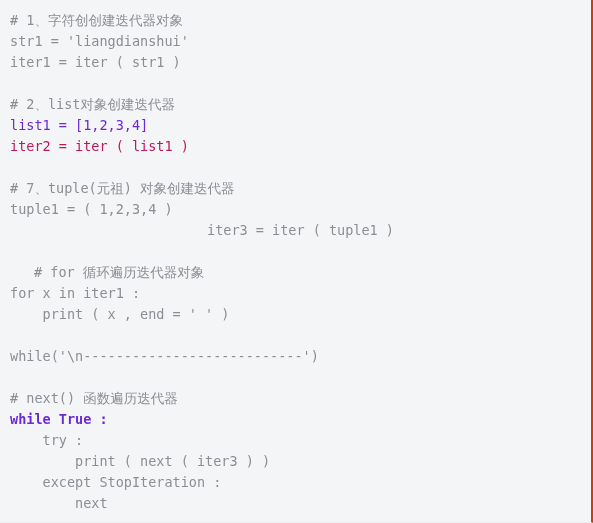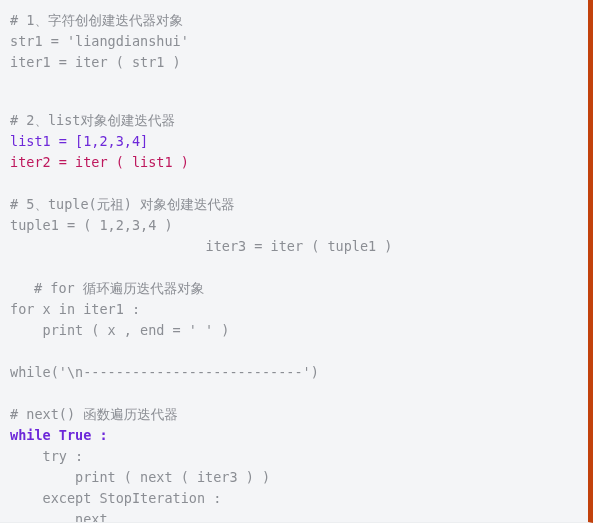--- a/index.html
+++ b/index.html
@@ -18,7 +18,7 @@
     width: 593px;
     height: 523px;
     background: #f4f5f7;
-    border-right: 5px solid #c2410c;
+    border-right: 2px solid #c2410c;
     border-bottom: 1px solid #eceef0;
     padding: 10px 0 0 10px;
     overflow: hidden;

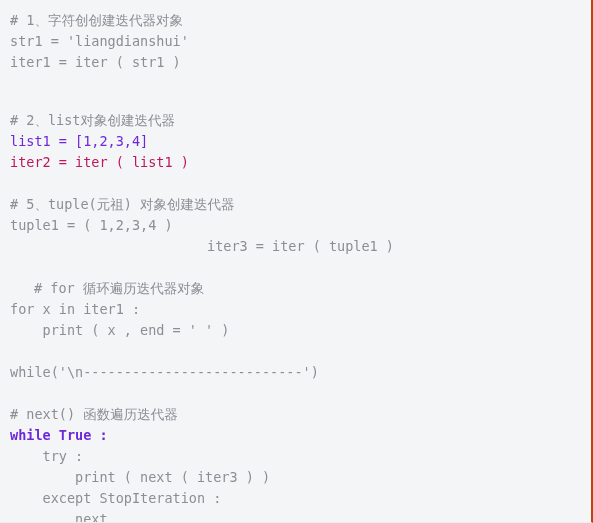--- a/index.html
+++ b/index.html
@@ -45,7 +45,7 @@
     <div class="code-line" style="color: rgb(139, 142, 148);">str1 = 'liangdianshui'</div>
     <div class="code-line" style="color: rgb(139, 142, 148);">iter1 = iter ( str1 )</div>
     <div class="code-line blank" style="color: rgb(139, 142, 148);">&nbsp;</div>
-    <div class="code-line" style="color: rgb(139, 142, 148); margin-top: 16px;"># 2、list对象创建迭代器</div>
+    <div class="code-line" style="color: rgb(139, 142, 148);"># 2、list对象创建迭代器</div>
     <div class="code-line" style="color: #6d28d9;">list1 = [1,2,3,4]</div>
     <div class="code-line" style="color: #be185d;">iter2 = iter ( list1 )</div>
     <div class="code-line blank" style="color: rgb(139, 142, 148);">&nbsp;</div>

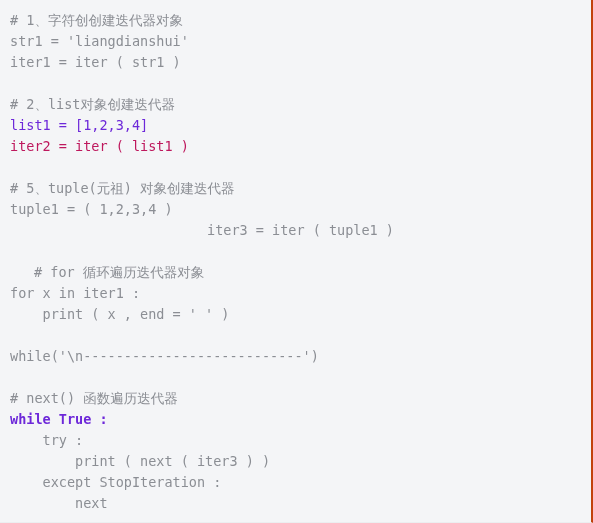--- a/index.html
+++ b/index.html
@@ -49,7 +49,7 @@
     <div class="code-line" style="color: #6d28d9;">list1 = [1,2,3,4]</div>
     <div class="code-line" style="color: #be185d;">iter2 = iter ( list1 )</div>
     <div class="code-line blank" style="color: rgb(139, 142, 148);">&nbsp;</div>
-    <div class="code-line" style="color: rgb(139, 142, 148);"># 5、tuple(元祖) 对象创建迭代器</div>
+    <div class="code-line" style="color: rgb(139, 142, 148);"># 7、tuple(元祖) 对象创建迭代器</div>
     <div class="code-line" style="color: rgb(139, 142, 148);">tuple1 = ( 1,2,3,4 )</div>
     <div class="code-line" style="color: rgb(139, 142, 148); text-align: center;">iter3 = iter ( tuple1 )</div>
     <div class="code-line blank" style="color: rgb(139, 142, 148);">&nbsp;</div>

